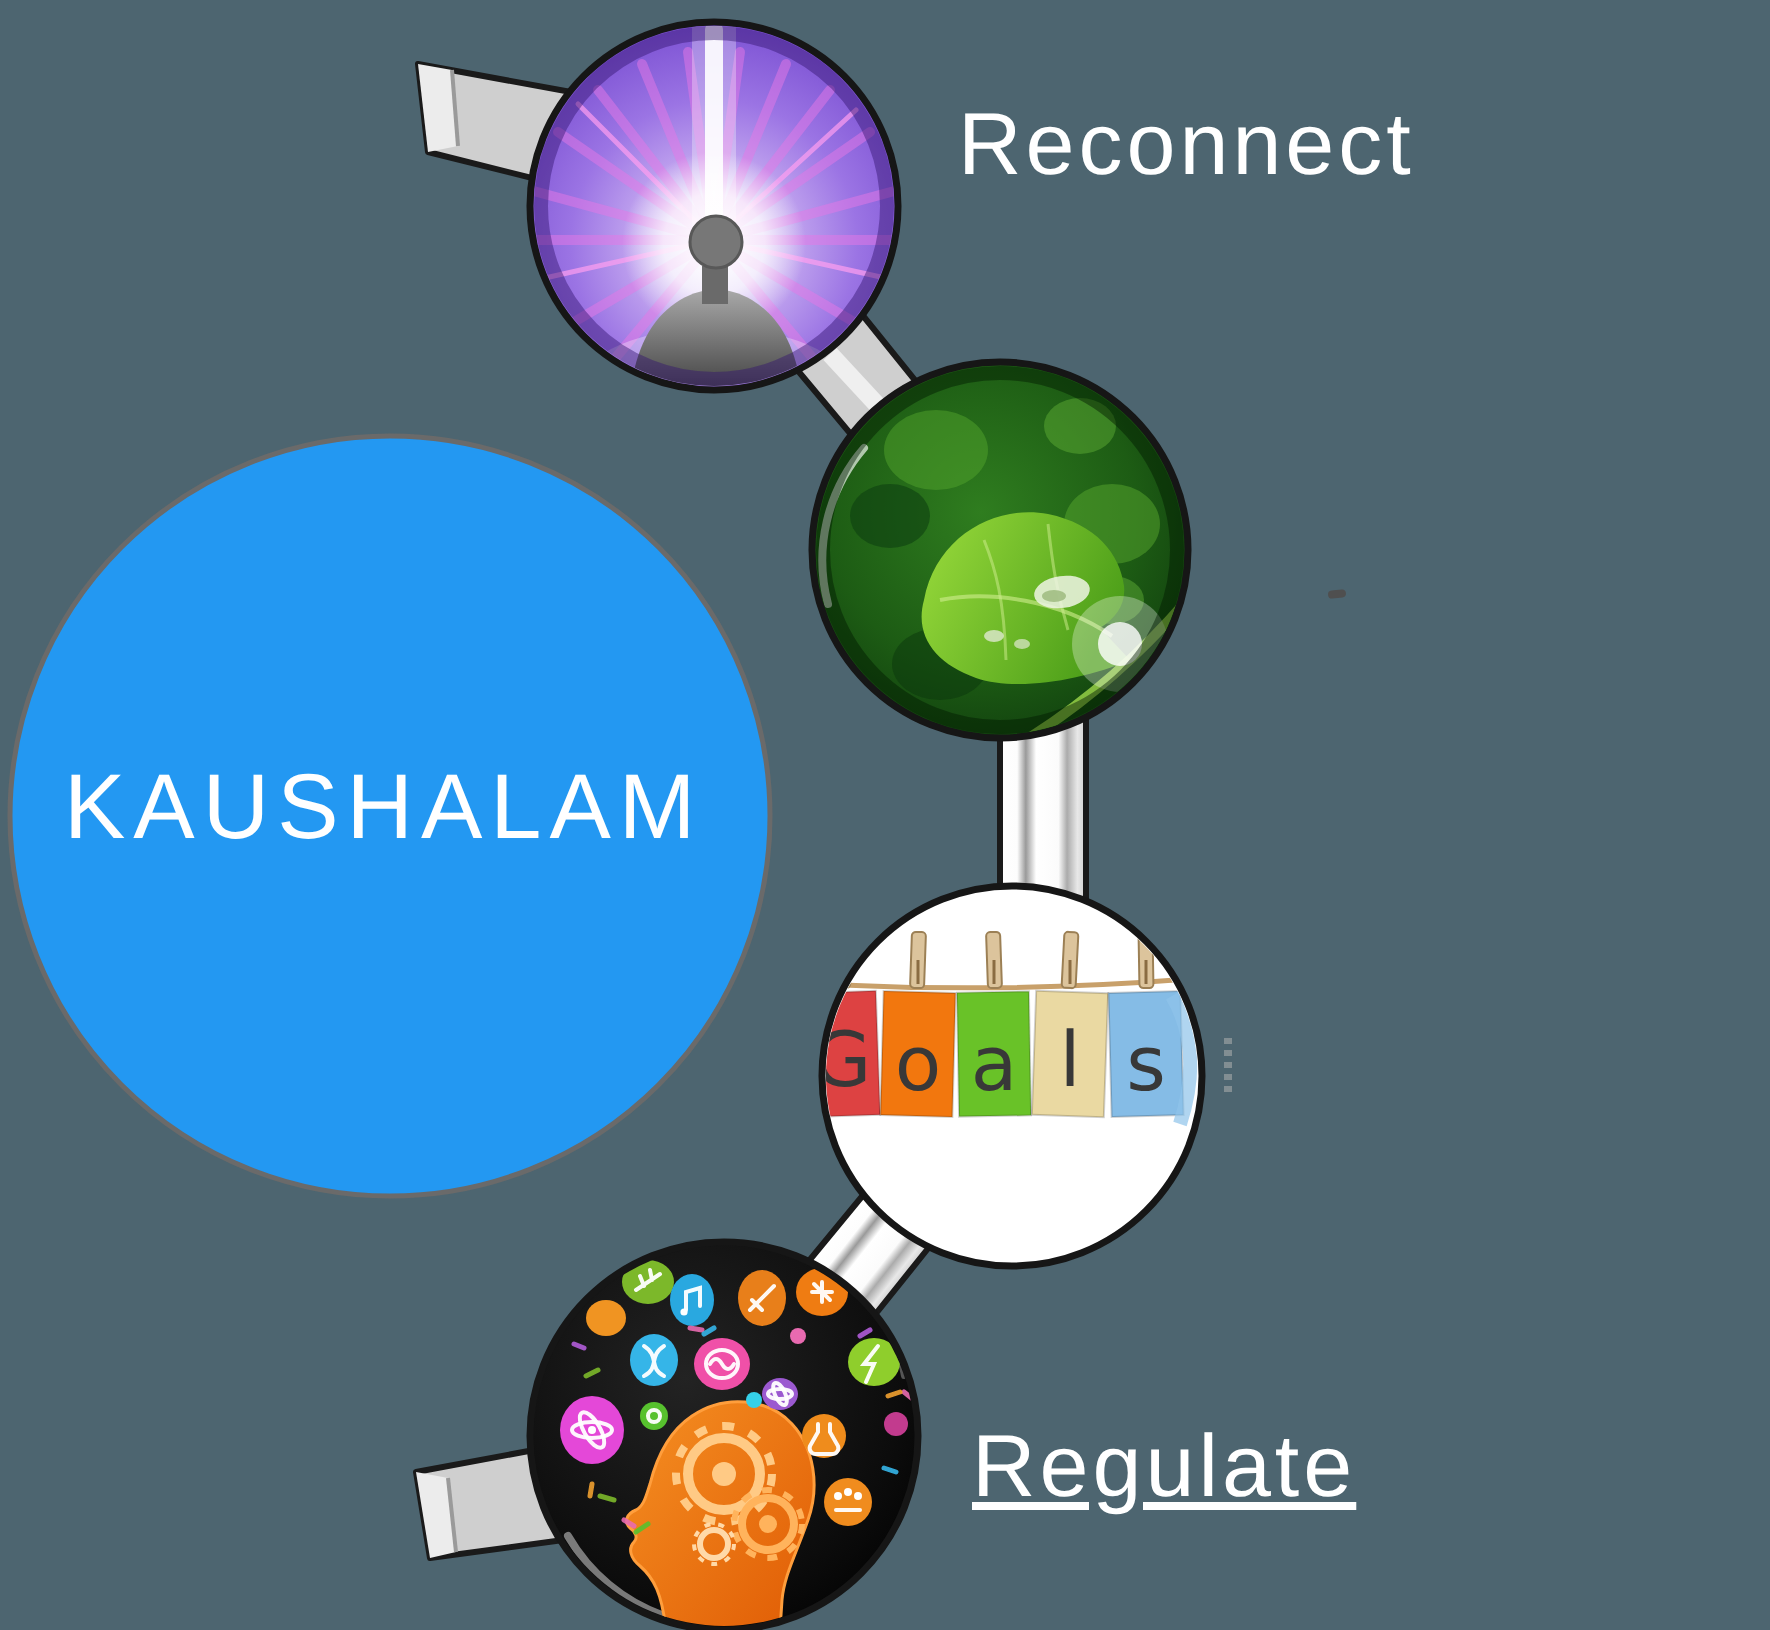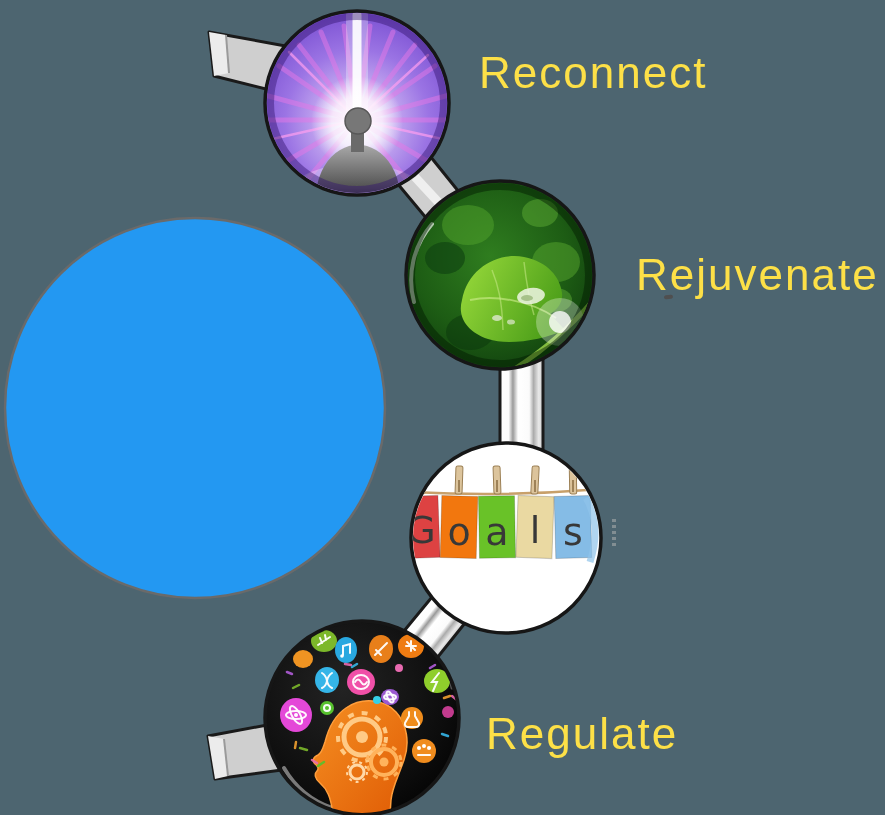--- a/index.html
+++ b/index.html
@@ -10,7 +10,7 @@
   .stage svg.diagram { position:absolute; left:0; top:0; }
   .step-label {
     position:absolute; font-size:44px; font-weight:300; letter-spacing:2px;
-    line-height:1; color:#fde047; white-space:nowrap;
+    line-height:1; color:#ffffff; white-space:nowrap;
   }
   .hub-label {
     position:absolute; left:32px; top:380px; font-size:46px; font-weight:300;

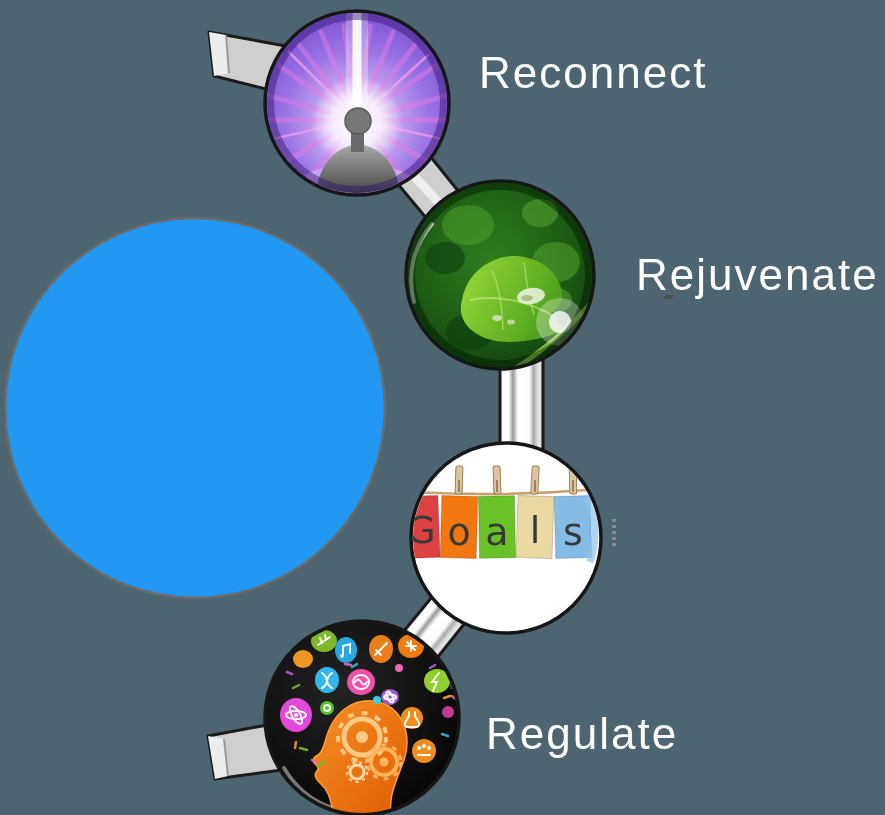--- a/index.html
+++ b/index.html
@@ -320,7 +320,6 @@
 
 
   <div class="step-label" id="label-reconnect">Reconnect</div>
-  <div class="step-label" id="label-rejuvenate">Rejuvenate</div>
   <div class="step-label" id="label-regulate">Regulate</div>
 
   <div class="stray-dash"></div>

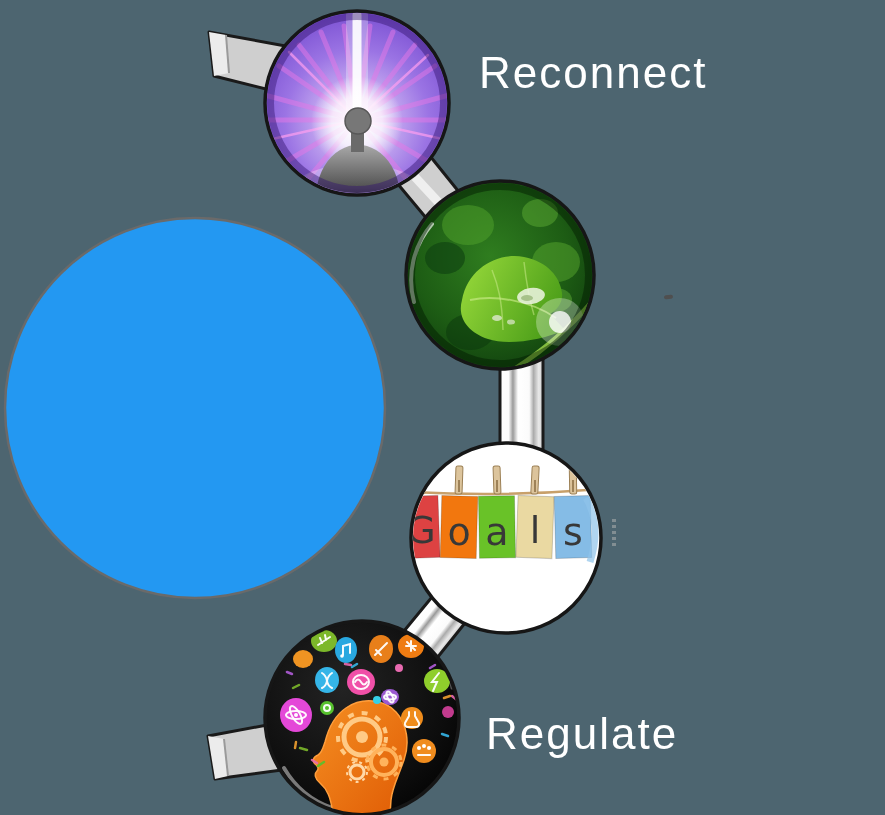--- a/index.html
+++ b/index.html
@@ -318,6 +318,7 @@
     <circle cx="195" cy="408" r="190" stroke="#6a6a6a" stroke-width="2.5" fill="#2398f2"></circle>
   </svg>
 
+  <div class="hub-label">KAUSHALAM</div>
 
   <div class="step-label" id="label-reconnect">Reconnect</div>
   <div class="step-label" id="label-regulate">Regulate</div>

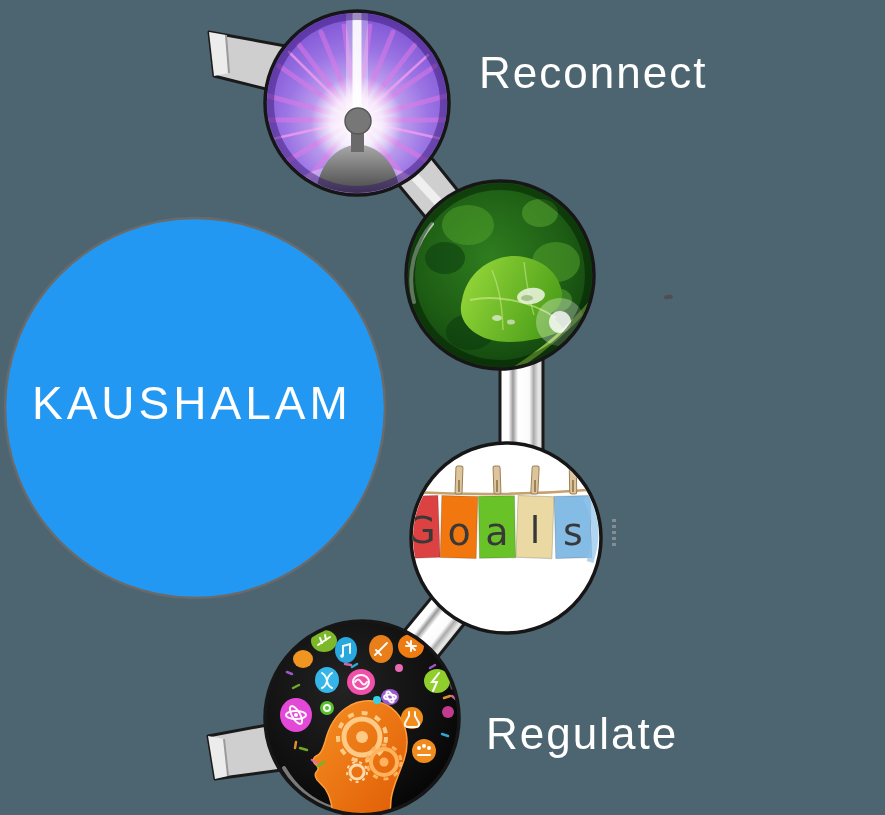--- a/index.html
+++ b/index.html
@@ -19,7 +19,7 @@
   #label-reconnect  { left:479px; top:51px;  }
   #label-rejuvenate { left:636px; top:253px; }
   #label-realign    { left:634px; top:512px; }
-  #label-regulate   { left:486px; top:712px; }
+  #label-regulate   { left:486px; top:712px;text-decoration:underline; }
   .stray-dash {
     position:absolute; left:664px; top:295px; width:9px; height:4px;
     background:#4f4f4f; border-radius:2px; transform:rotate(-6deg);

